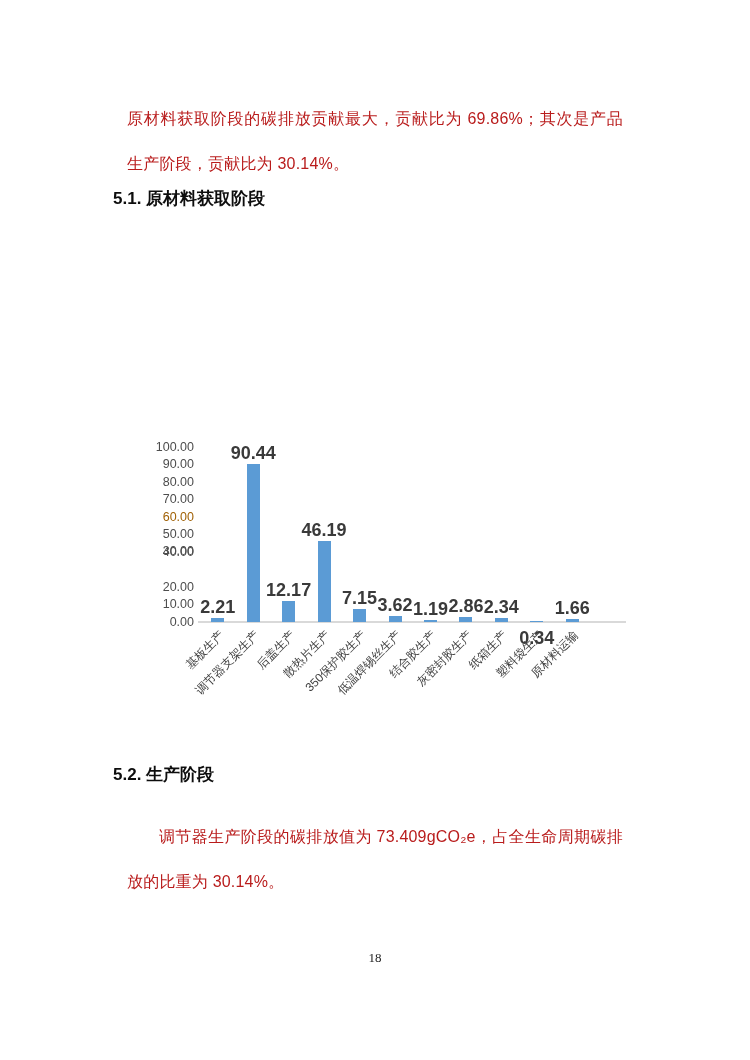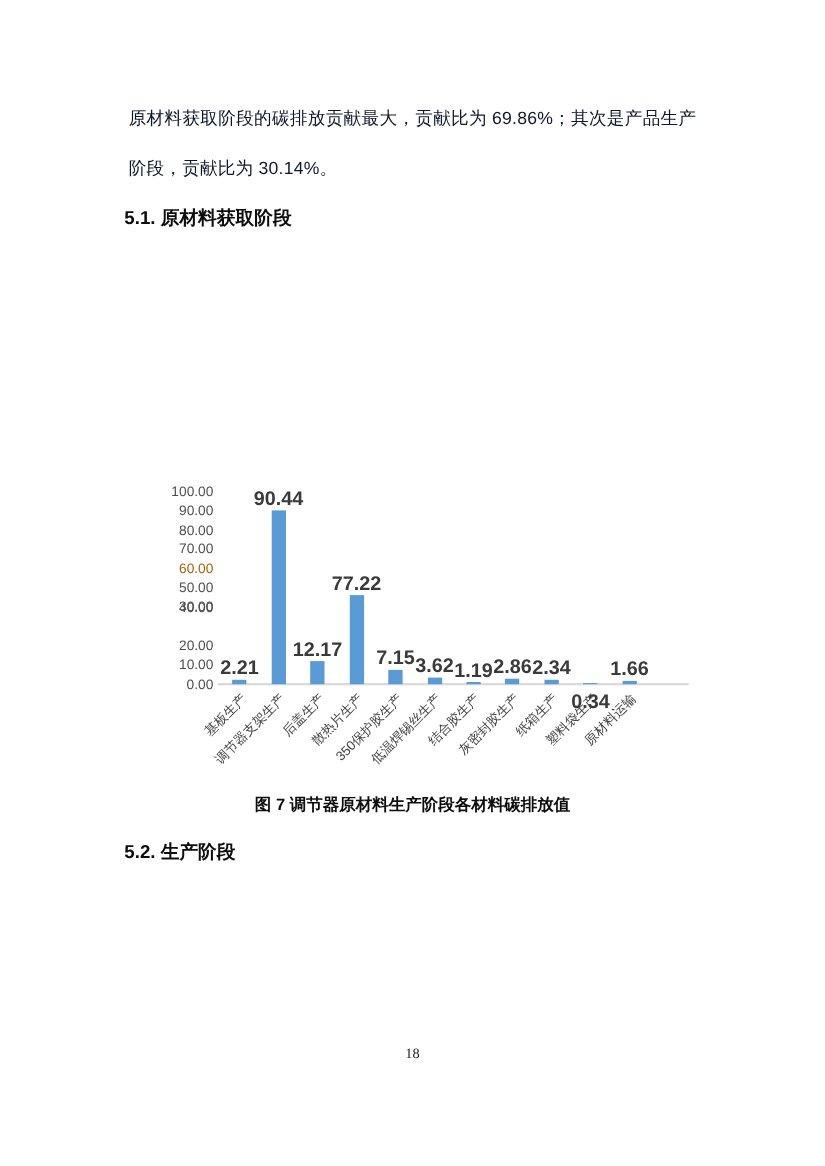--- a/index.html
+++ b/index.html
@@ -14,11 +14,11 @@
   }
   .content { position:absolute; left:113px; width:524px; }
   p.body-text {
-    margin:4px;
+    margin:14px;
     font-size:16px;
     line-height:45px;
     text-align:justify;
-    color:#0f172a;
+    color:#b91c1c;
     letter-spacing:0.2px;
   }
   p.indent { text-indent:2em; }

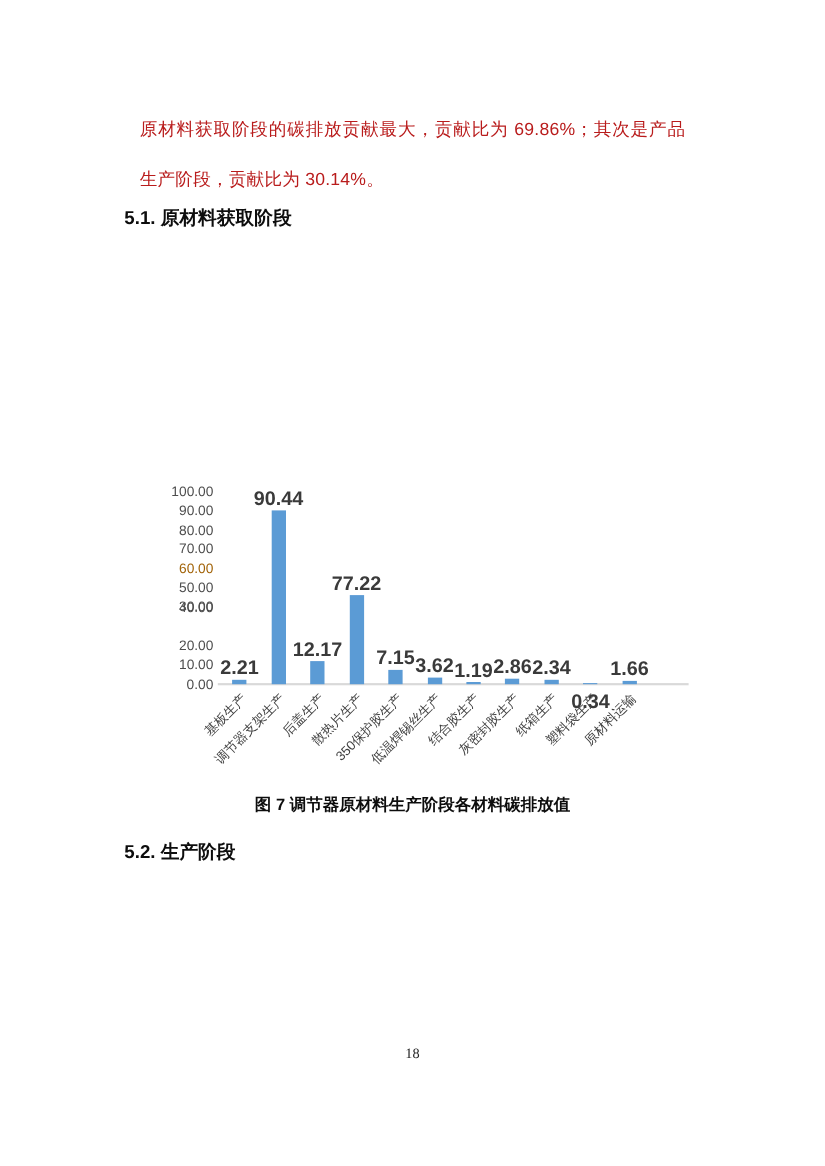--- a/index.html
+++ b/index.html
@@ -127,7 +127,7 @@
       <div class="bar-value" style="left: 106.636px; top: 143.702px;">12.17</div>
       <div class="cat-label" style="left: 7.63636px; top: 190px;">后盖生产</div>
       <div class="bar" style="left: 167.591px; top: 103.168px; width: 13px; height: 80.8325px; background: rgb(91, 155, 213);"></div>
-      <div class="bar-value" style="left: 142.091px; top: 84.1675px;">77.22</div>
+      <div class="bar-value" style="left: 142.091px; top: 84.1675px;">46.19</div>
       <div class="cat-label" style="left: 43.0909px; top: 190px;">散热片生产</div>
       <div class="bar" style="left: 203.045px; top: 171.488px; width: 13px; height: 12.5125px; background: rgb(91, 155, 213);"></div>
       <div class="bar-value" style="left: 177.545px; top: 152.488px;">7.15</div>

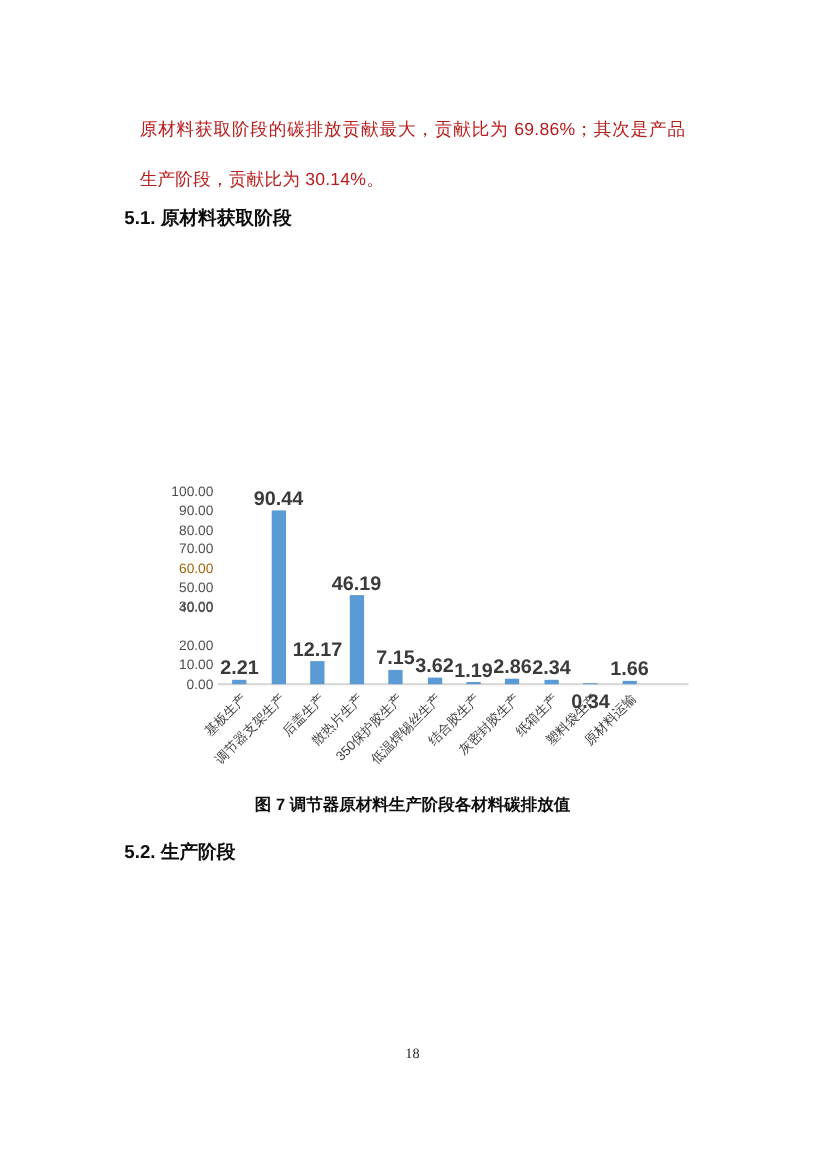--- a/index.html
+++ b/index.html
@@ -152,7 +152,6 @@
       <div class="cat-label" style="left: 291.273px; top: 190px;">原材料运输</div>
     </div>
 
-  <p class="figure-caption" style="top:722px;">图 7 调节器原材料生产阶段各材料碳排放值</p>
 
   <div class="content" style="top:762px;">
     <h2 class="section-heading">5.2. 生产阶段</h2>

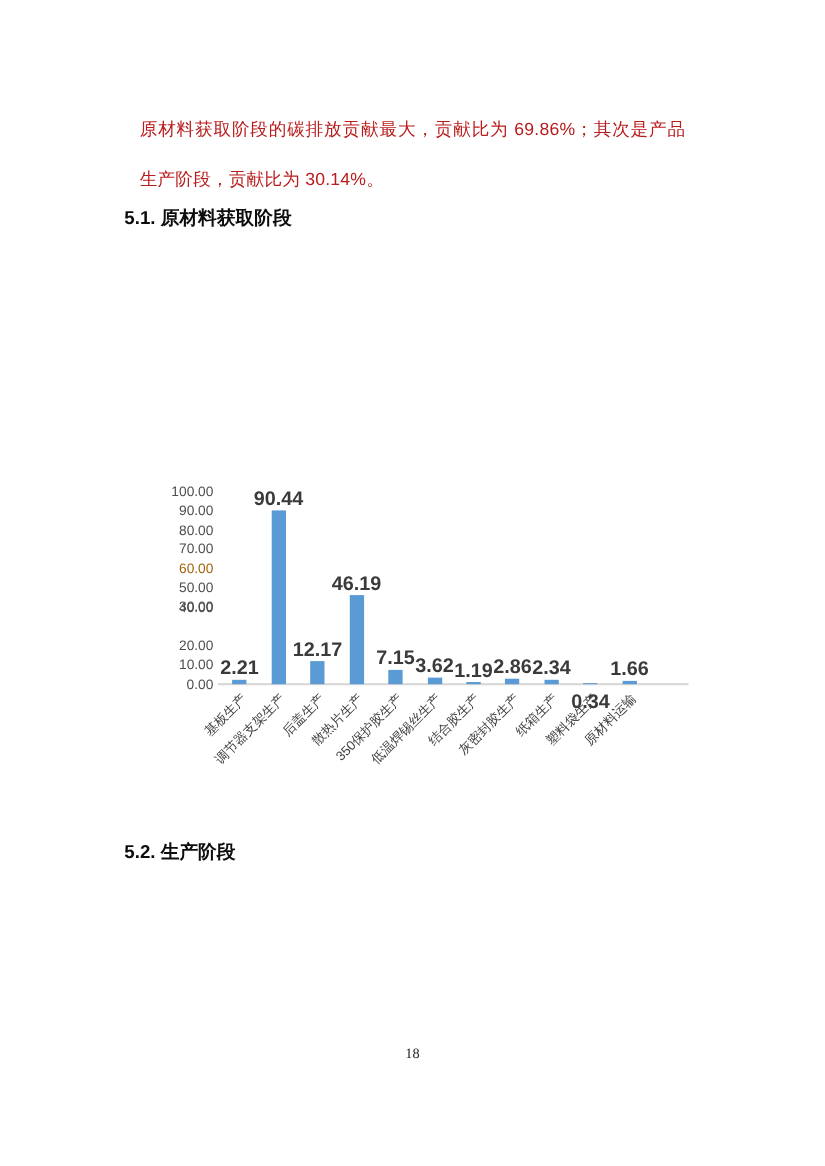--- a/index.html
+++ b/index.html
@@ -157,6 +157,9 @@
     <h2 class="section-heading">5.2. 生产阶段</h2>
   </div>
 
+  <div class="content" style="top:800px;">
+    <p class="body-text indent">调节器生产阶段的碳排放值为 73.409gCO₂e，占全生命周期碳排放的比重为 30.14%。</p>
+  </div>
 
   <div class="page-number" style="top:950px;">18</div>
 

